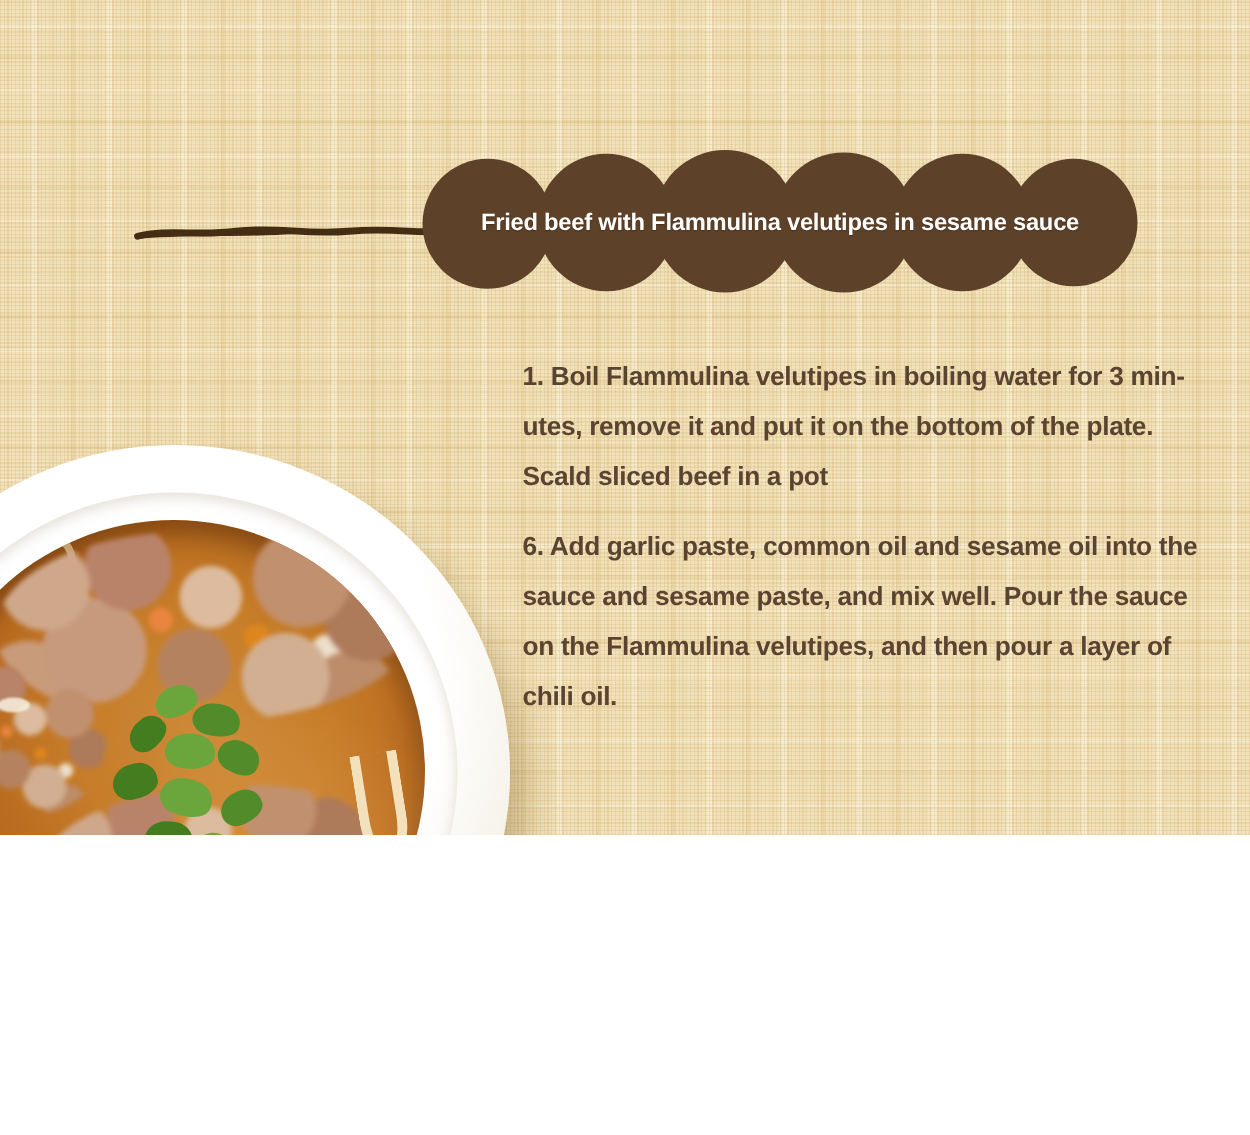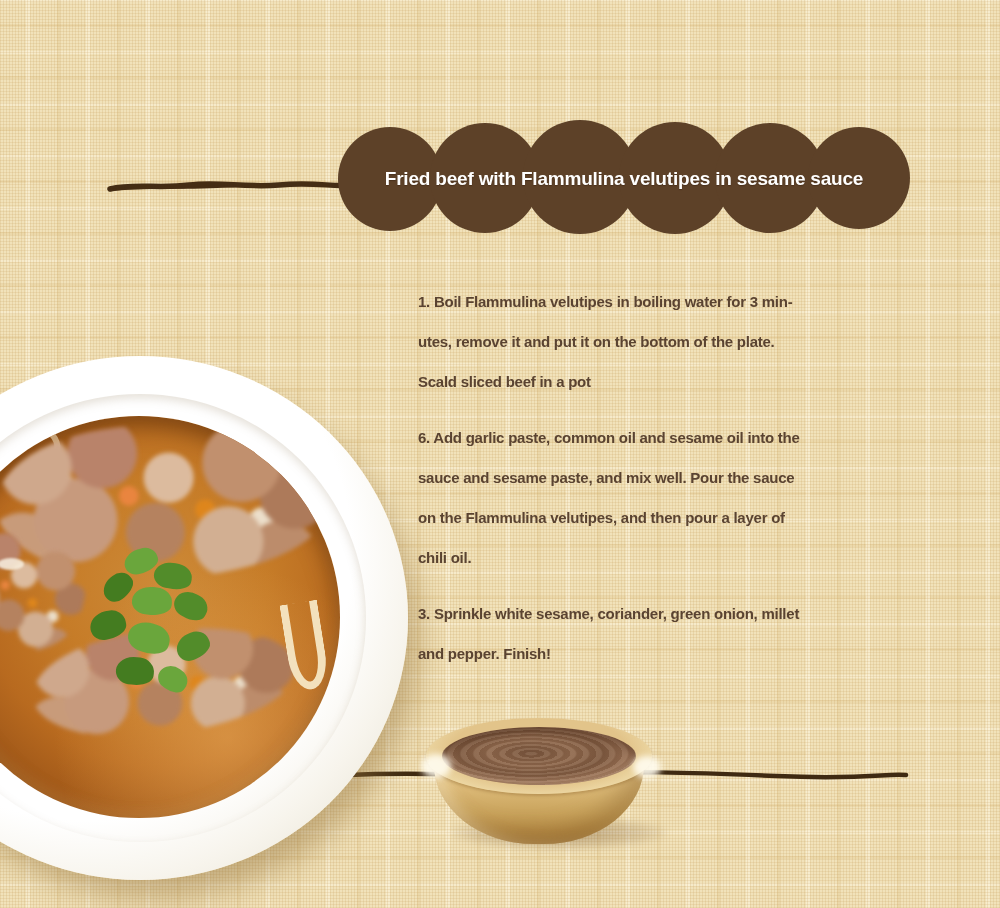--- a/index.html
+++ b/index.html
@@ -6,7 +6,7 @@
   body { font-family: "Liberation Sans", sans-serif; }
 
   .canvas {
-    position:relative; width:1000px; height:908px; overflow:hidden;
+    position:relative; width:1000px; height:668px; overflow:hidden;
     background-color:#f1e2ba;
     background-image:
       repeating-linear-gradient(90deg, rgba(198,158,92,0.20) 0 1px, transparent 1px 3px),

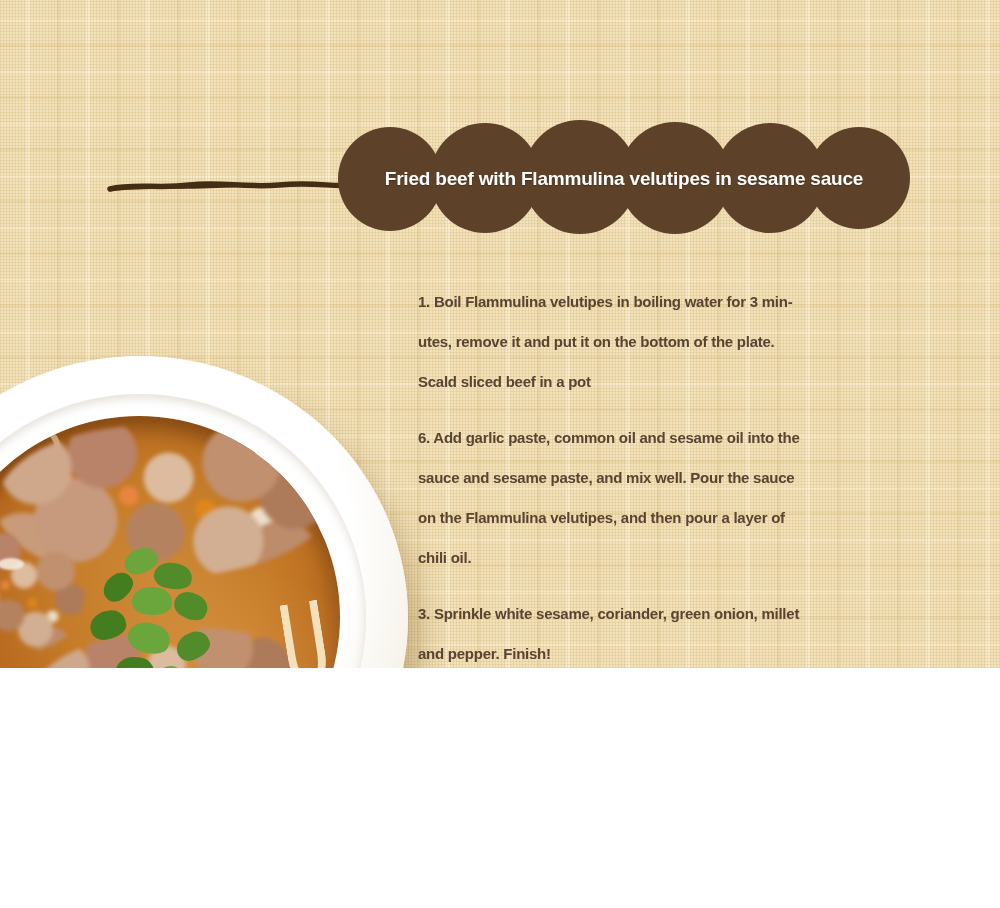--- a/index.html
+++ b/index.html
@@ -37,7 +37,7 @@
   
   .steps { position:absolute; left:418px; top:282px; width:575px; z-index:4; }
   .step {
-    white-space:pre-line; color:#5a4331; font-size:15px; font-weight:bold;
+    white-space:pre-line; color:#5a4331; font-size:21px; font-weight:bold;
     line-height:40px; letter-spacing:-0.25px; margin-bottom:16px;
   }
 

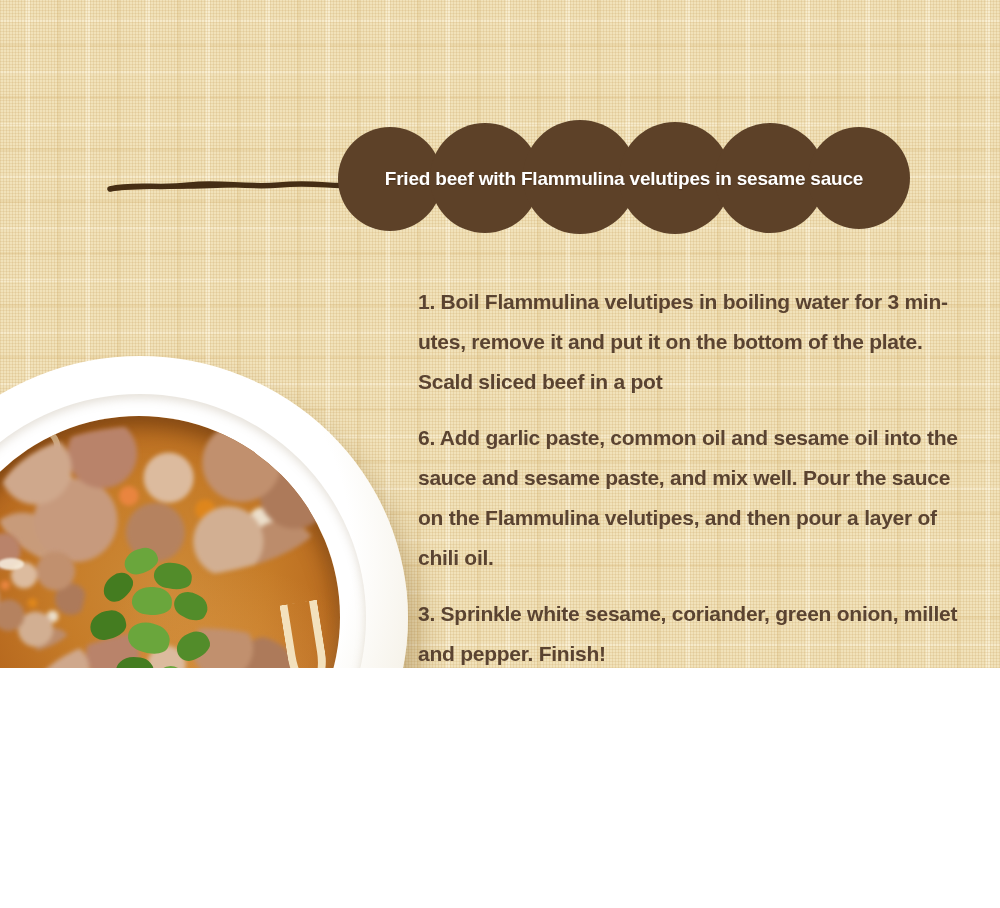--- a/index.html
+++ b/index.html
@@ -157,8 +157,6 @@
 sauce and sesame paste, and mix well. Pour the sauce
 on the Flammulina velutipes, and then pour a layer of
 chili oil.</div>
-    <div class="step">3. Sprinkle white sesame, coriander, green onion, millet
-and pepper. Finish!</div>
   </div>
 
   <svg class="bottom-line" width="566" height="26" viewBox="0 0 566 26">

